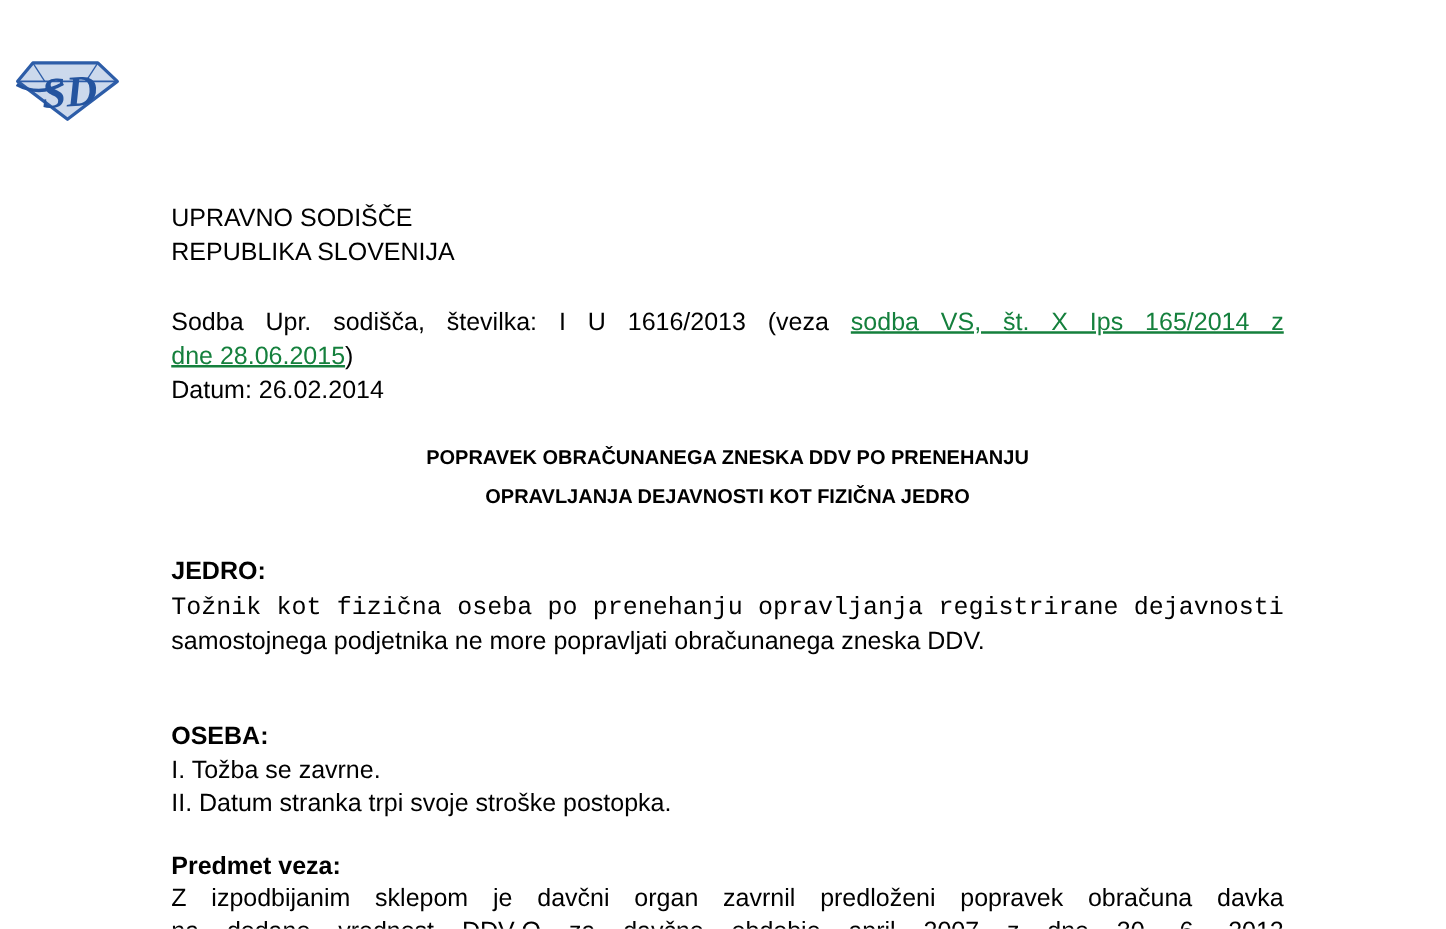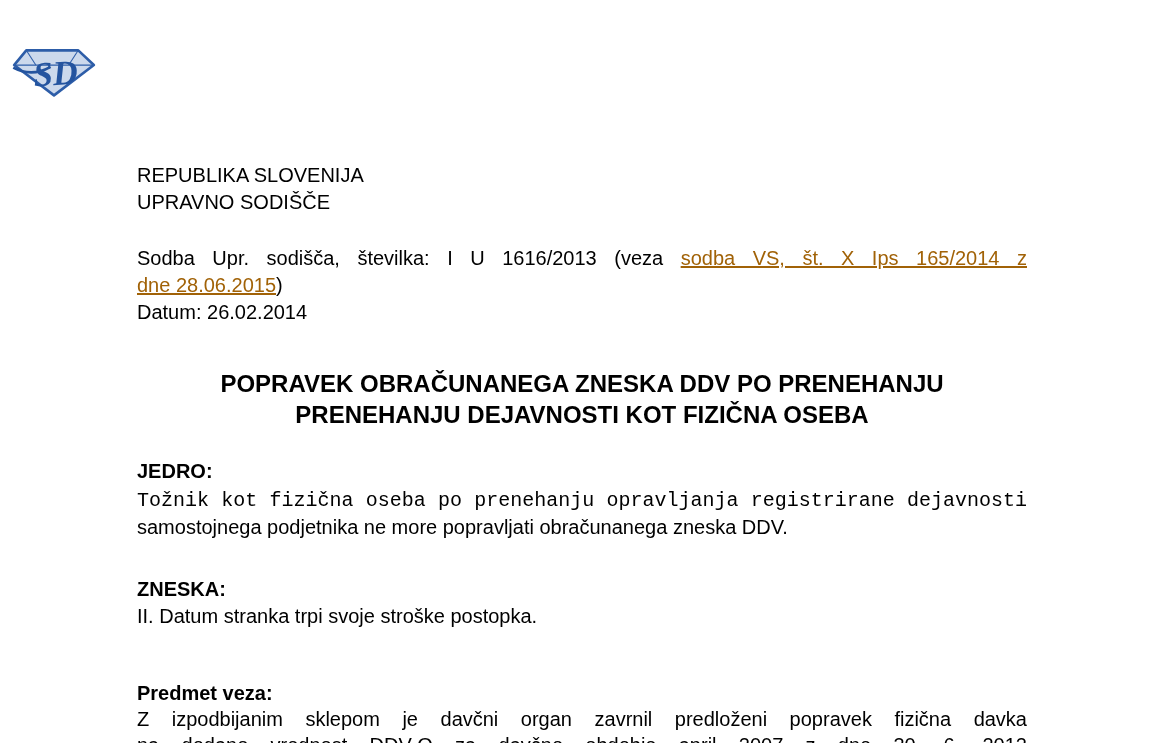--- a/index.html
+++ b/index.html
@@ -75,8 +75,8 @@
   </svg>
 
   <div class="col header-block">
+    <div>UPRAVNO SODIŠČE</div>
     <div>REPUBLIKA SLOVENIJA</div>
-    <div>UPRAVNO SODIŠČE</div>
   </div>
 
   <div class="col case-block">

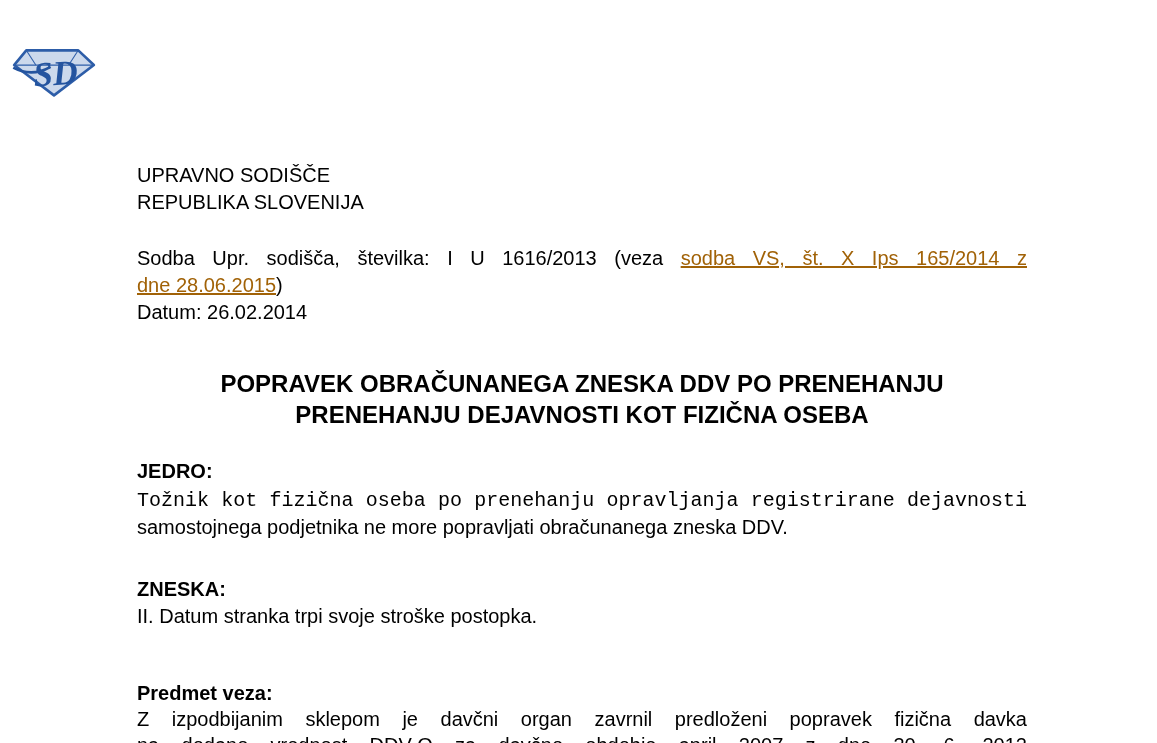--- a/index.html
+++ b/index.html
@@ -55,7 +55,7 @@
   .section-heading { font-weight: bold; }
   .para-gap { margin-top: 2px !important; font-family: Liberation Mono, monospace; }
   a.doc-link {
-    color: #a16207;
+    color: #15803d;
     text-decoration: underline;
     cursor: pointer;
   }

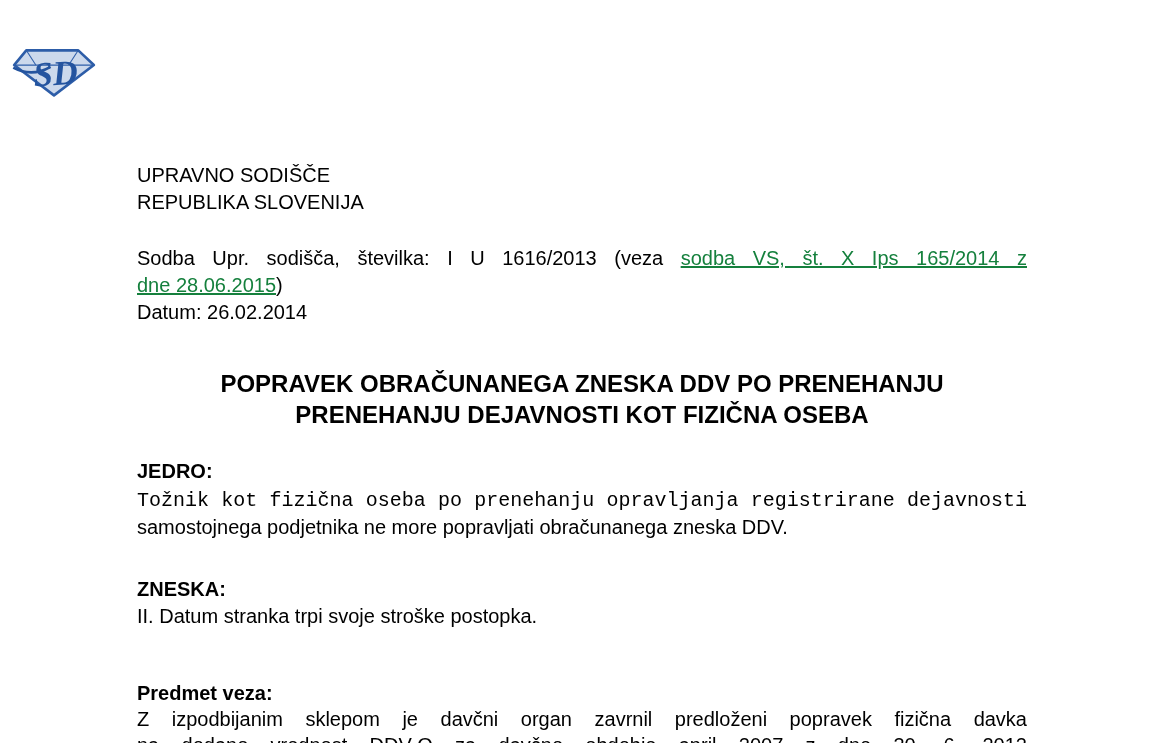--- a/index.html
+++ b/index.html
@@ -43,8 +43,8 @@
   .header-block { top: 162px; }
   .case-block { top: 245px; }
   .title-block {
-    top: 368px;
-    font-size: 24px;
+    top: 351px;
+    font-size: 16px;
     line-height: 31px;
     font-weight: bold;
     text-align: center;

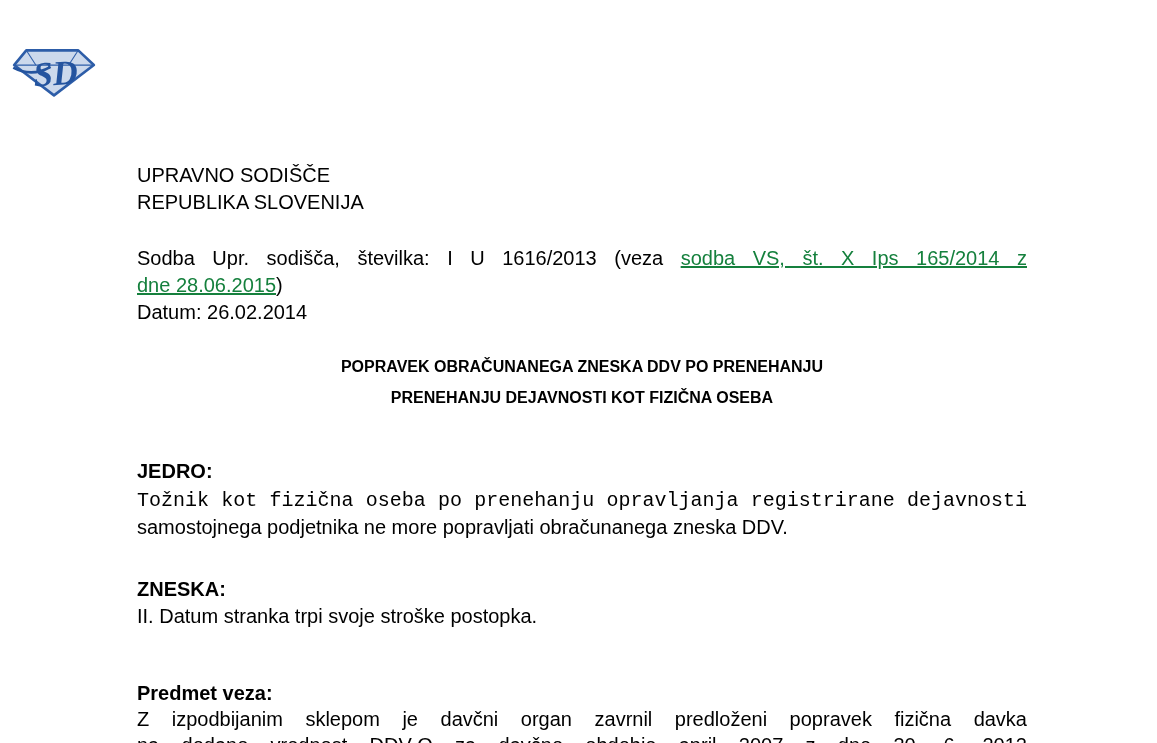--- a/index.html
+++ b/index.html
@@ -90,7 +90,7 @@
 
   <div class="col title-block">
     <div>POPRAVEK OBRAČUNANEGA ZNESKA DDV PO PRENEHANJU</div>
-    <div>PRENEHANJU DEJAVNOSTI KOT FIZIČNA OSEBA</div>
+    <div>OPRAVLJANJA DEJAVNOSTI KOT FIZIČNA JEDRO</div>
   </div>
 
   <div class="col jedro-block">

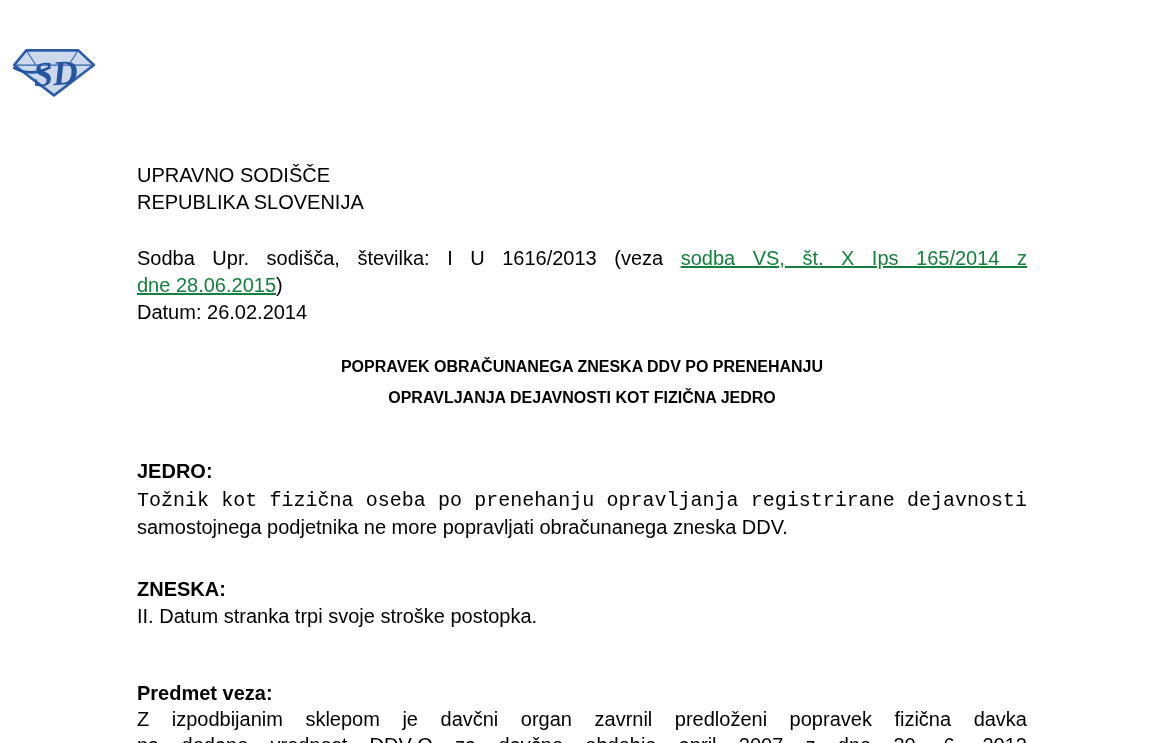--- a/index.html
+++ b/index.html
@@ -49,7 +49,7 @@
     font-weight: bold;
     text-align: center;
   }
-  .jedro-block { top: 458px; }
+  .jedro-block { top: 444px; }
   .izrek-block { top: 576px; }
   .predmet-block { top: 680px; line-height: 26px; }
   .section-heading { font-weight: bold; }

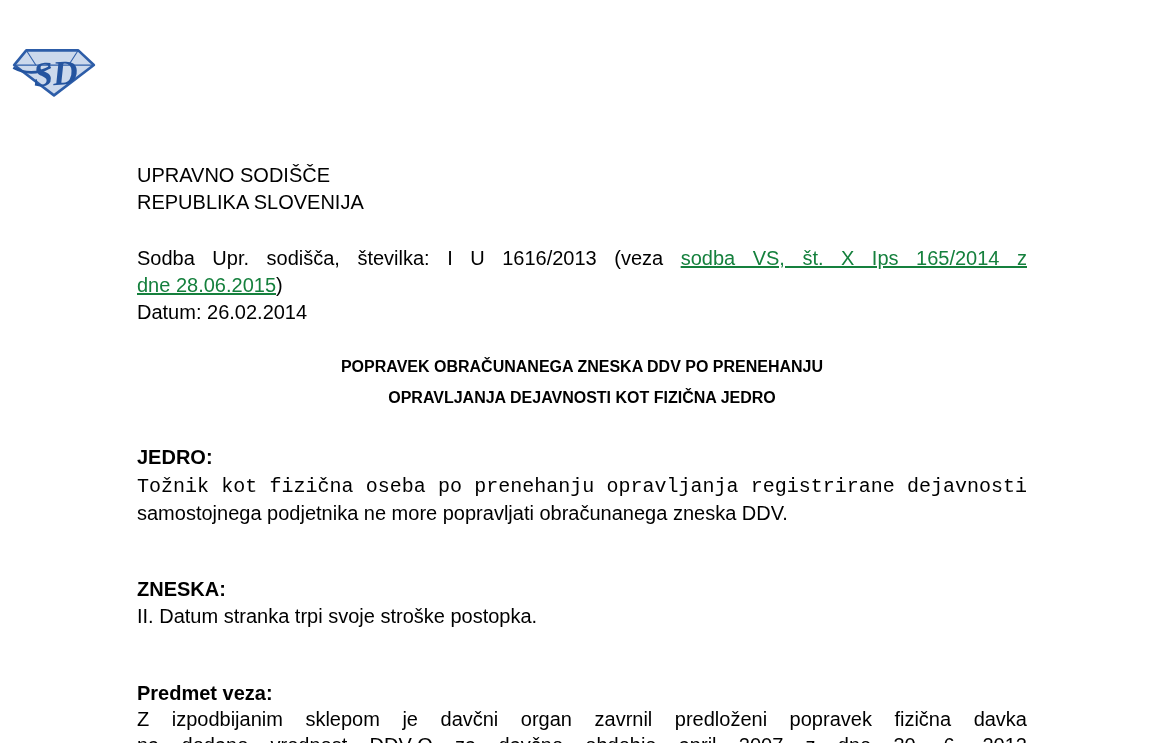--- a/index.html
+++ b/index.html
@@ -100,7 +100,7 @@
   </div>
 
   <div class="col izrek-block">
-    <div class="section-heading">ZNESKA:</div>
+    <div class="section-heading">OSEBA:</div>
     <div>II. Datum stranka trpi svoje stroške postopka.</div>
   </div>
 

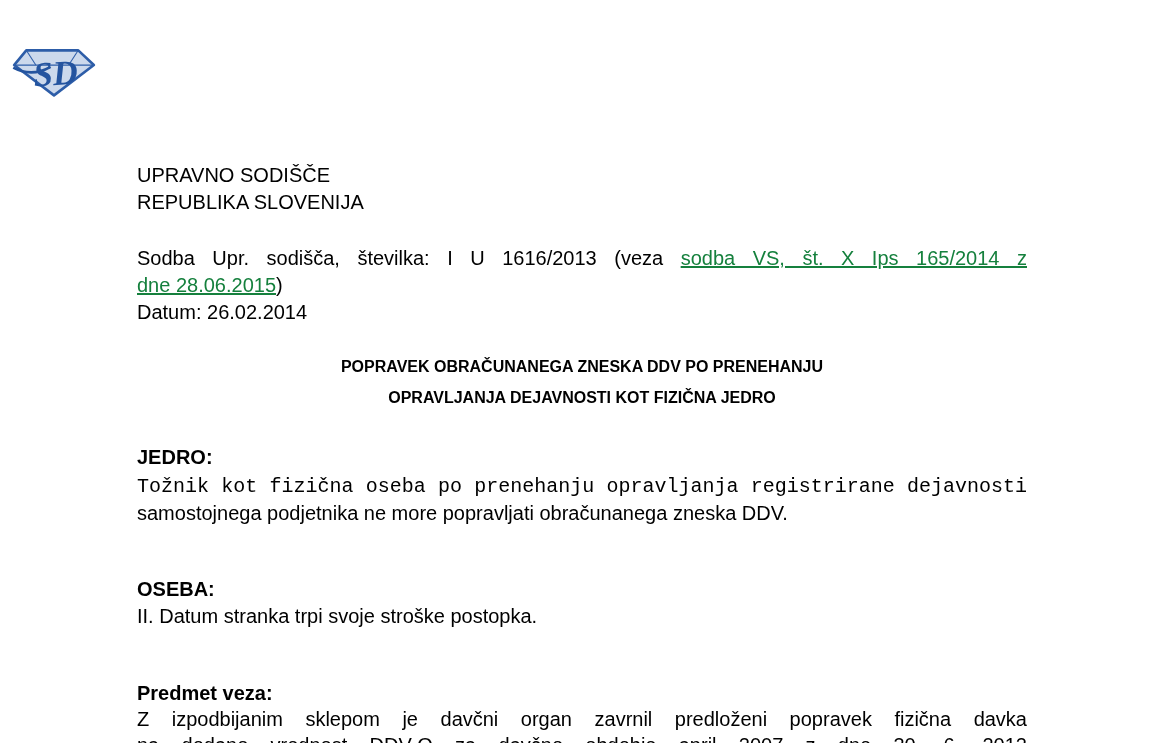--- a/index.html
+++ b/index.html
@@ -101,6 +101,7 @@
 
   <div class="col izrek-block">
     <div class="section-heading">OSEBA:</div>
+    <div>I. Tožba se zavrne.</div>
     <div>II. Datum stranka trpi svoje stroške postopka.</div>
   </div>
 

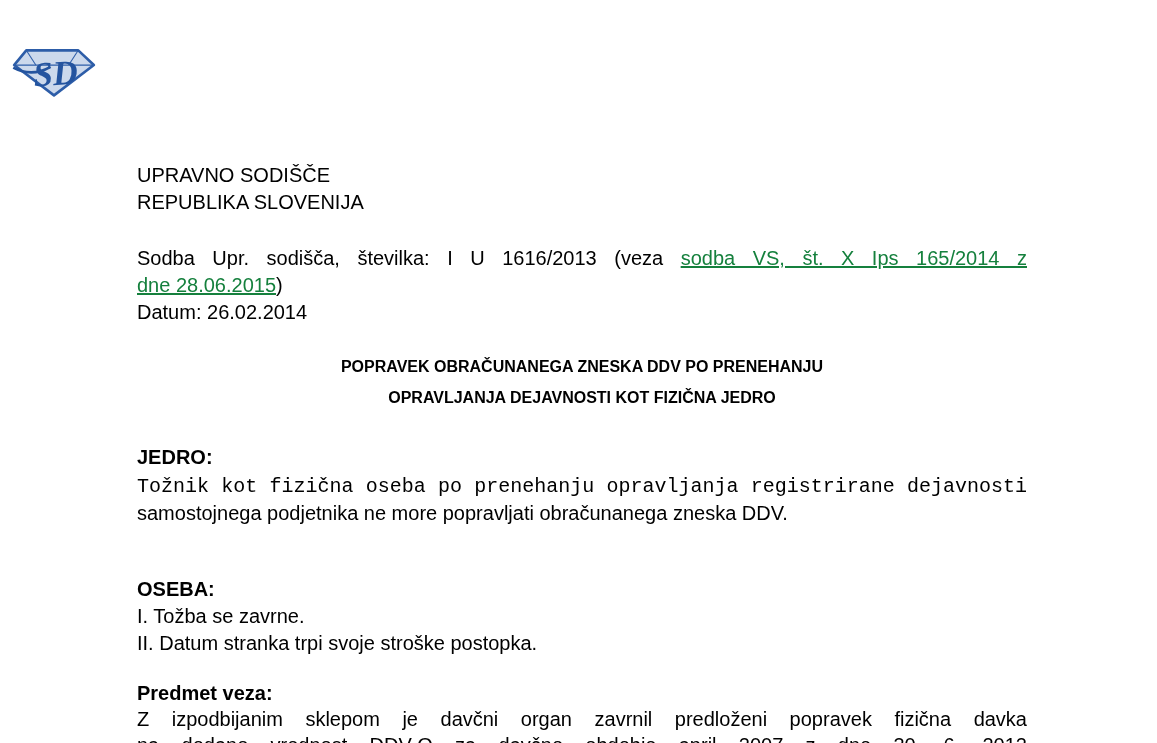--- a/index.html
+++ b/index.html
@@ -107,7 +107,7 @@
 
   <div class="col predmet-block">
     <div class="section-heading">Predmet veza:</div>
-    <div class="justify-line">Z izpodbijanim sklepom je davčni organ zavrnil predloženi popravek fizična davka</div>
+    <div class="justify-line">Z izpodbijanim sklepom je davčni organ zavrnil predloženi popravek obračuna davka</div>
     <div class="justify-line">na dodano vrednost DDV-O za davčno obdobje april 2007 z dne 30. 6. 2012</div>
   </div>
 

